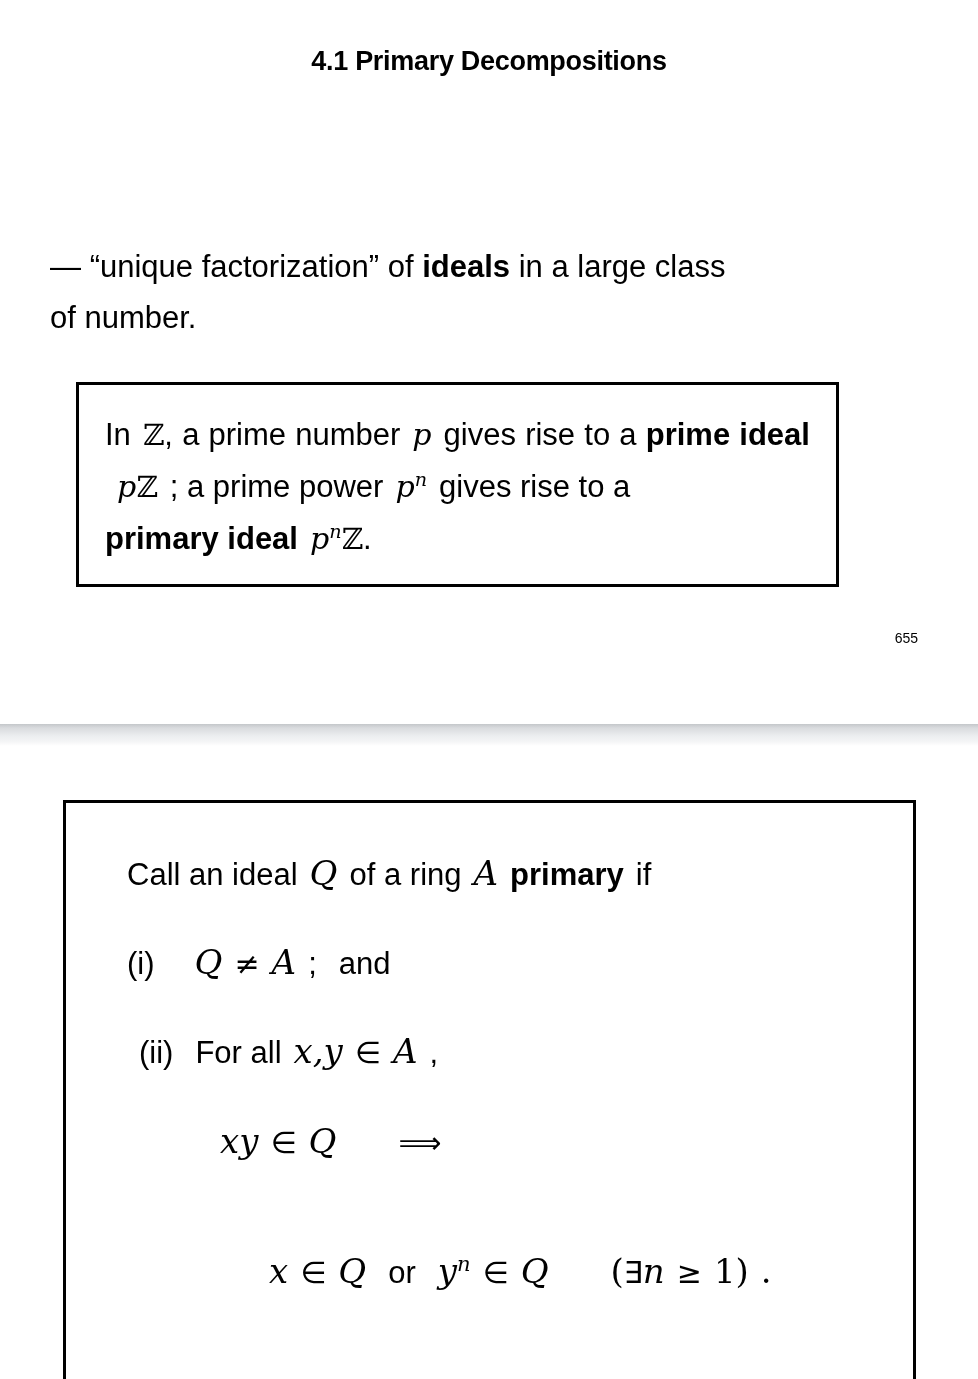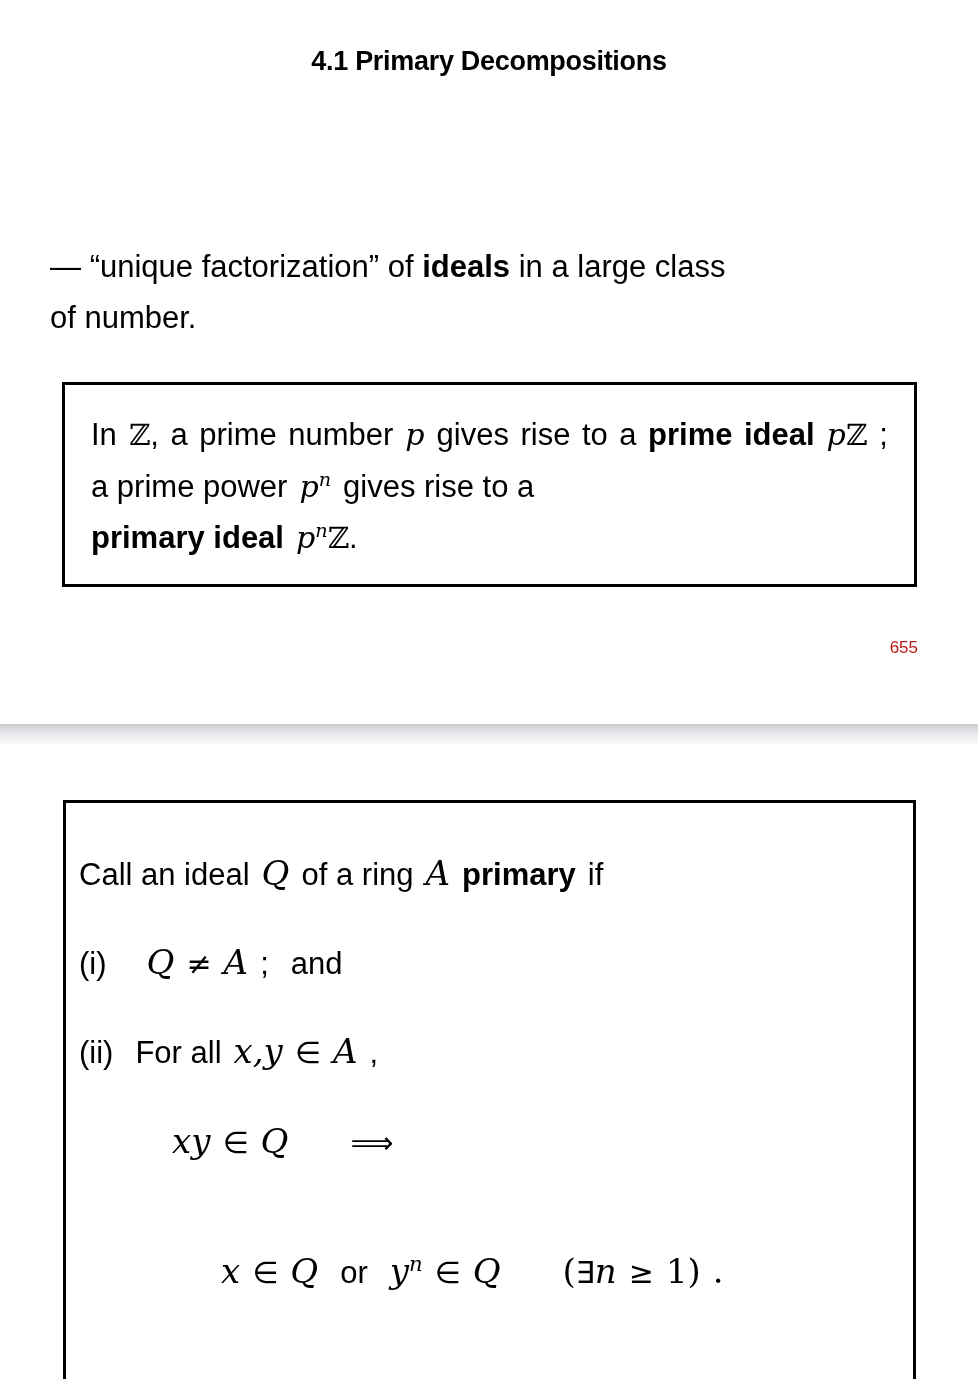--- a/index.html
+++ b/index.html
@@ -92,9 +92,9 @@
   }
 
   .box-one {
-    left: 62px;
+    left: 76px;
     top: 382px;
-    width: 855px;
+    width: 763px;
     height: 205px;
     padding: 24px 26px 18px 26px;
   }

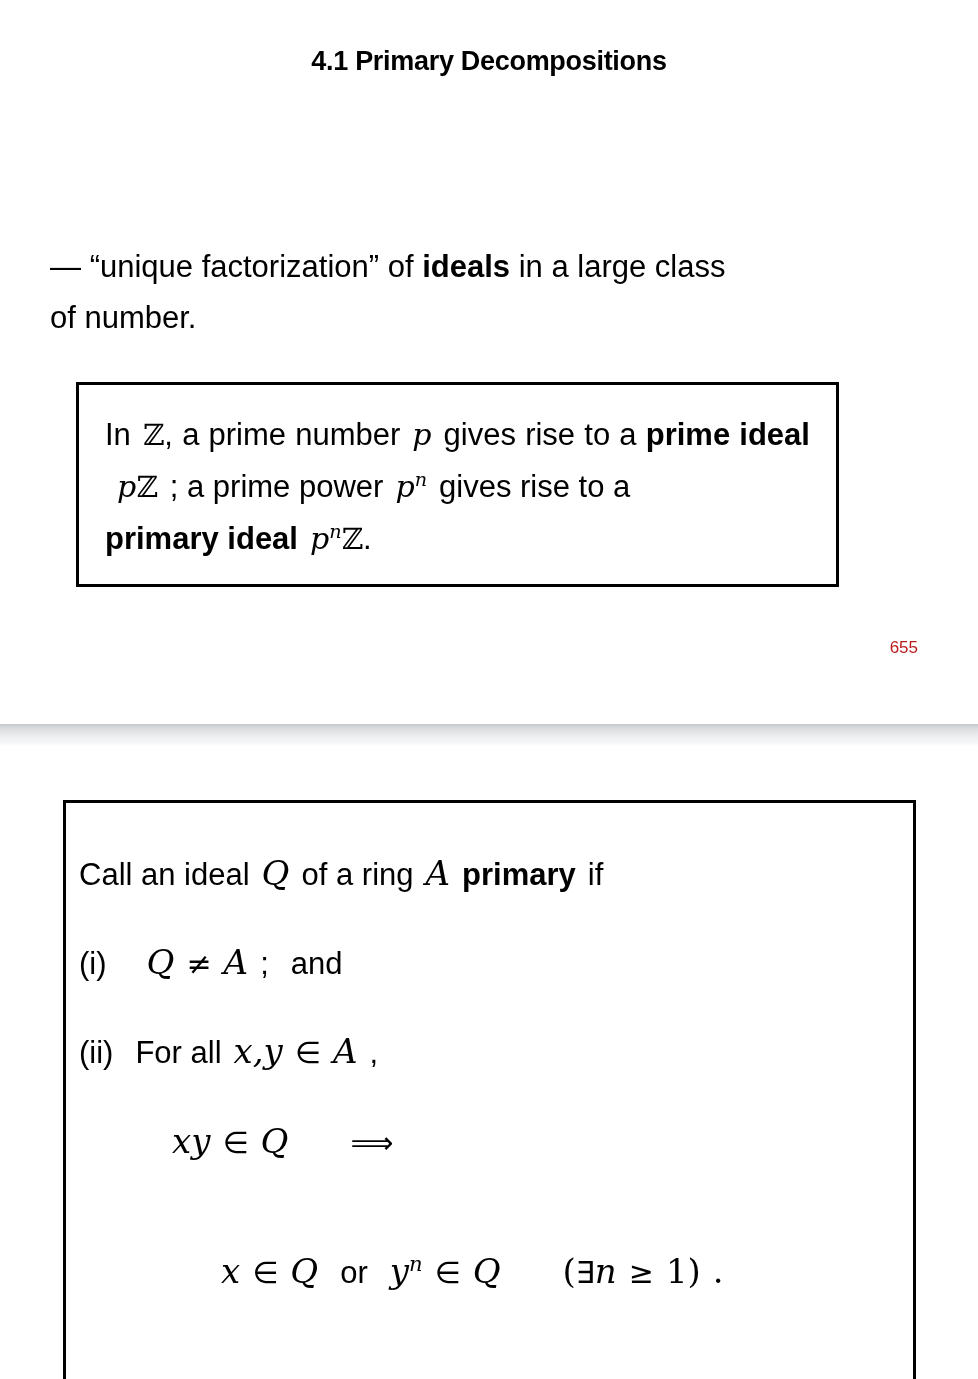--- a/index.html
+++ b/index.html
@@ -110,9 +110,8 @@
     position: absolute;
     right: 60px;
     top: 630px;
-    font-size: 17px;
-    color: #b91c1c;
-    margin-top: 8px;
+    font-size: 14px;
+    color: #000000;
   }
 
   

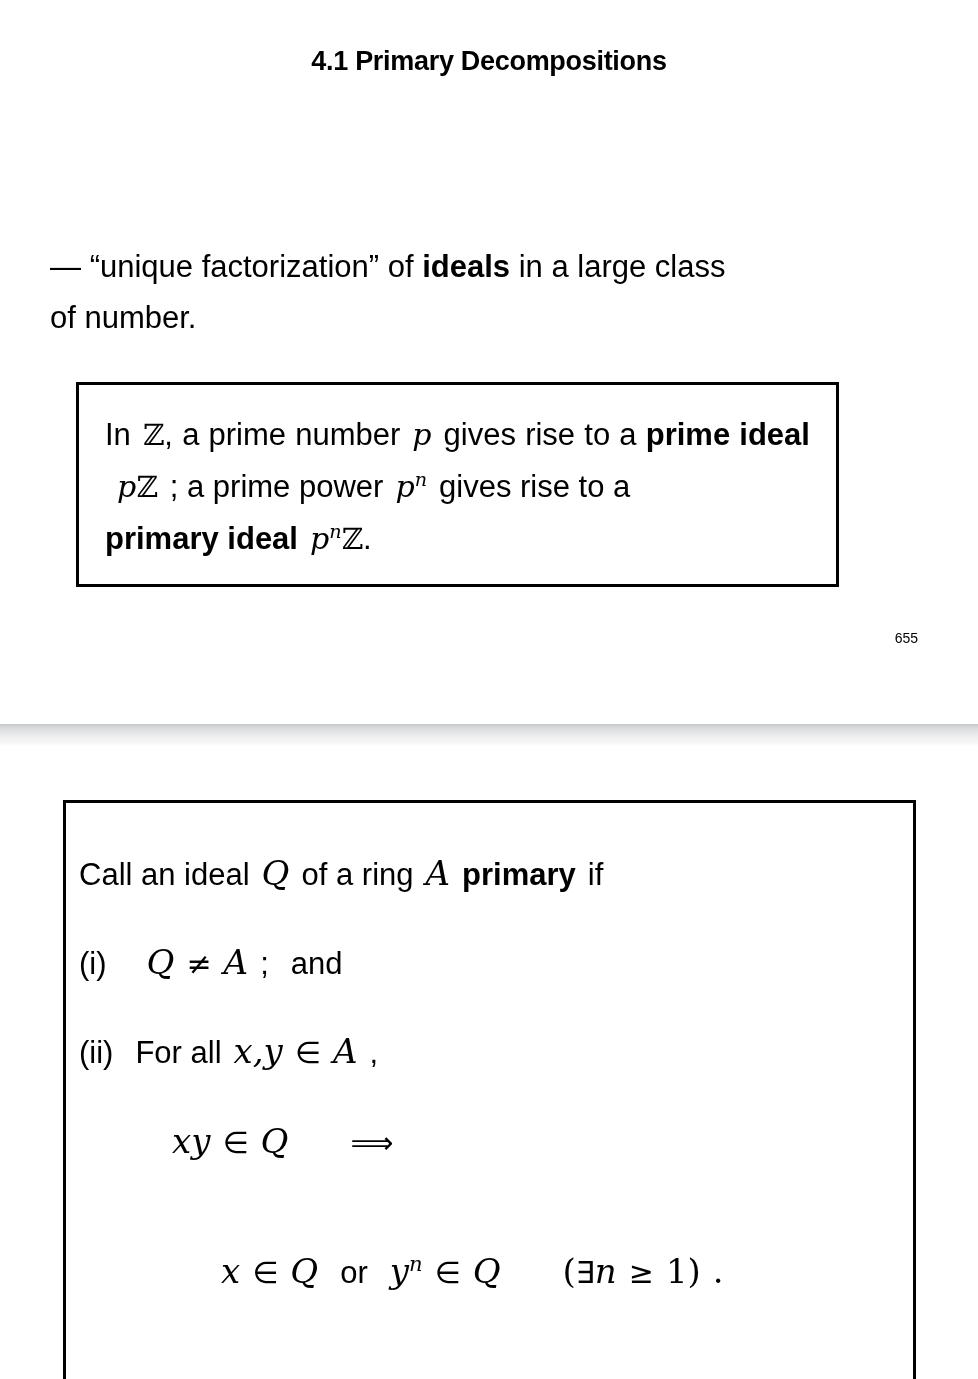--- a/index.html
+++ b/index.html
@@ -148,6 +148,7 @@
     font-size: 31px;
     line-height: 40px;
     white-space: nowrap;
+    margin-left: 48px;
   }
   .def-intro   { left: 13px;  top: 50px; }
   .def-i       { left: 13px;  top: 139px; }

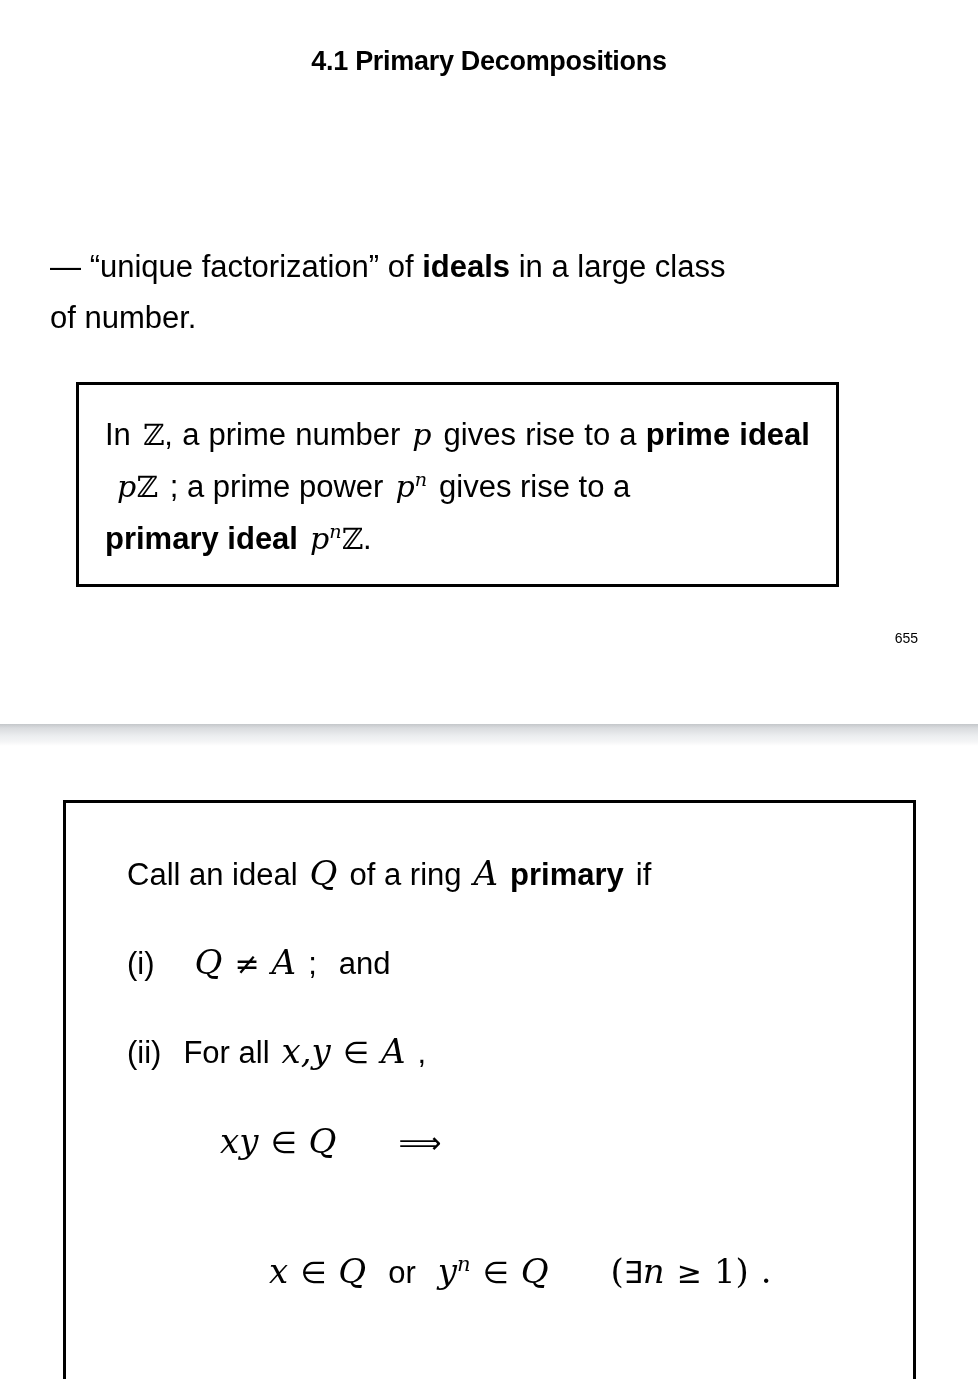--- a/index.html
+++ b/index.html
@@ -152,7 +152,7 @@
   }
   .def-intro   { left: 13px;  top: 50px; }
   .def-i       { left: 13px;  top: 139px; }
-  .def-ii      { left: 13px;  top: 228px; }
+  .def-ii      { left: 25px;  top: 228px; }
   .def-impl    { left: 106px; top: 318px; }
   .def-concl   { left: 155px; top: 448px; }
 

